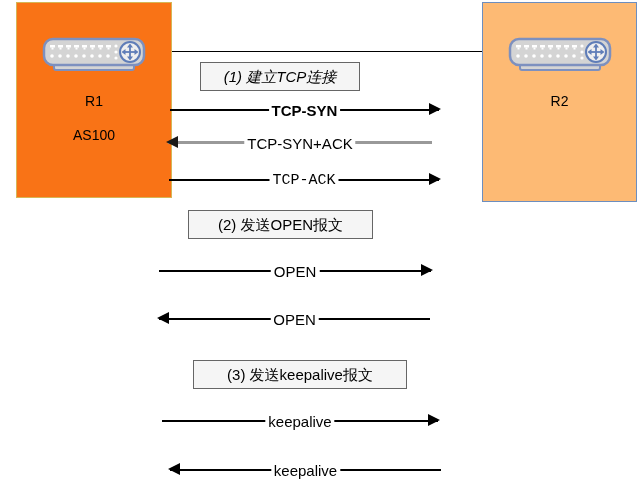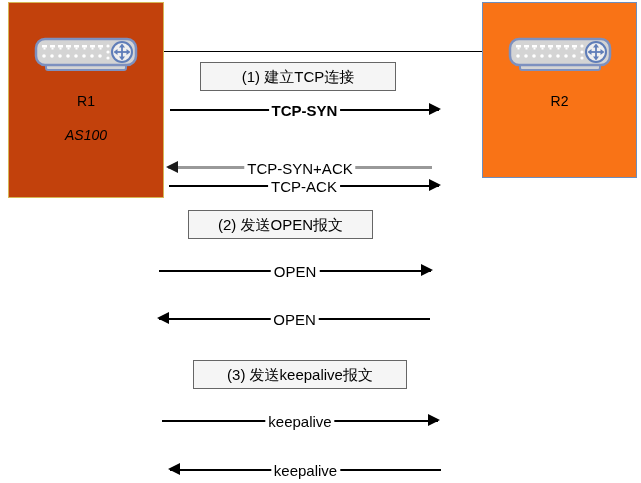--- a/index.html
+++ b/index.html
@@ -26,7 +26,7 @@
     background:#F5F5F5; border:1px solid #666666;
     font-size:15px; line-height:27px; text-align:center; white-space:nowrap;
   }
-  .step-1 { left:200px; top:62px;  width:196px; }
+  .step-1 { left:200px; top:62px;  width:160px;font-style:italic; }
   .step-2 { left:188px; top:210px; width:185px; }
   .step-3 { left:193px; top:360px; width:214px;text-align:center; }
 

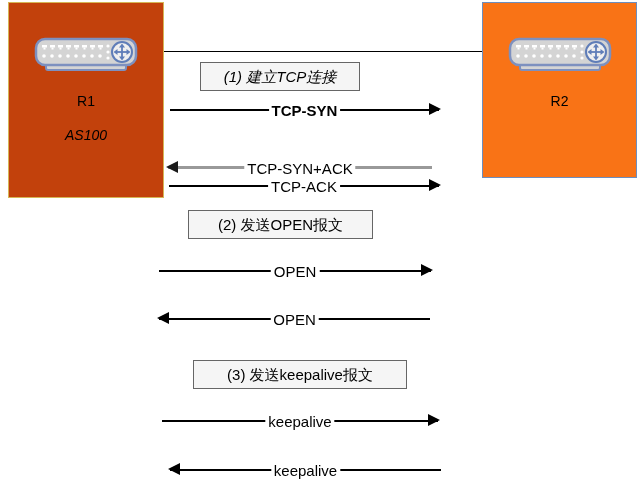--- a/index.html
+++ b/index.html
@@ -11,7 +11,7 @@
 
   
   .node { position:absolute; box-sizing:border-box; }
-  .node-left  { left:8px;  top:2px; width:156px; height:196px; background:#c2410c; border:1px solid #D6B656; }
+  .node-left  { left:16px;  top:2px; width:156px; height:196px; background:#f97316; border:1px solid #D6B656; }
   .node-right { left:482px; top:2px; width:155px; height:176px; background:#f97316; border:1px solid #6C8EBF; }
   .router-wrap { position:absolute; left:50%; transform:translateX(-50%); top:34px; width:104px; height:36px; }
   .node-name { position:absolute; top:90px;  left:0; width:100%; text-align:center; font-size:14px; }

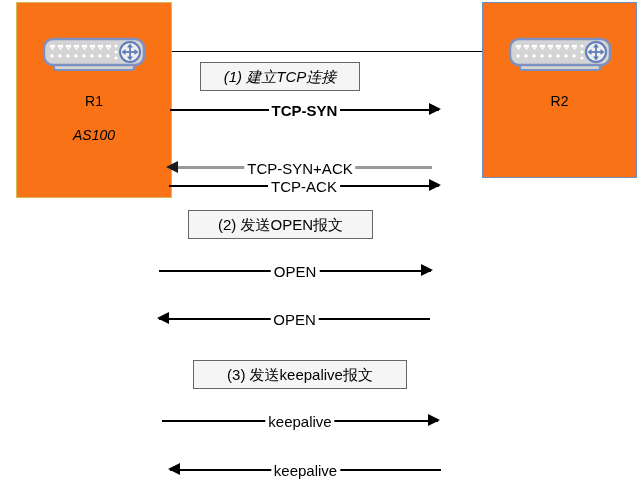--- a/index.html
+++ b/index.html
@@ -12,7 +12,7 @@
   
   .node { position:absolute; box-sizing:border-box; }
   .node-left  { left:16px;  top:2px; width:156px; height:196px; background:#f97316; border:1px solid #D6B656; }
-  .node-right { left:482px; top:2px; width:155px; height:176px; background:#f97316; border:1px solid #6C8EBF; }
+  .node-right { left:482px; top:2px; width:155px; height:200px; background:#fdba74; border:1px solid #6C8EBF; }
   .router-wrap { position:absolute; left:50%; transform:translateX(-50%); top:34px; width:104px; height:36px; }
   .node-name { position:absolute; top:90px;  left:0; width:100%; text-align:center; font-size:14px; }
   .node-as   { position:absolute; top:124px; left:0; width:100%; text-align:center; font-size:14px;font-style:italic; }

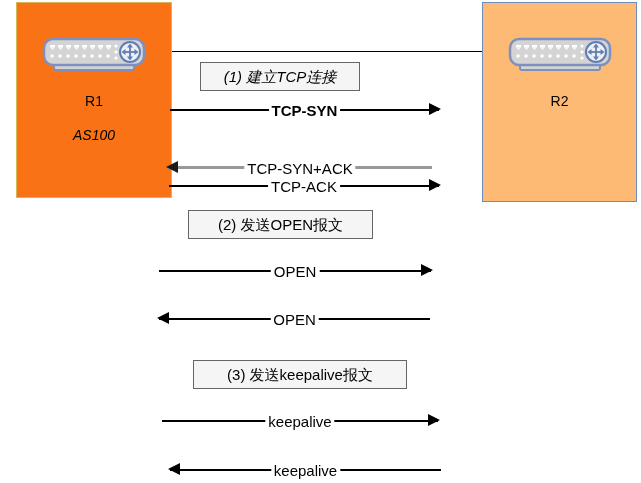--- a/index.html
+++ b/index.html
@@ -15,7 +15,7 @@
   .node-right { left:482px; top:2px; width:155px; height:200px; background:#fdba74; border:1px solid #6C8EBF; }
   .router-wrap { position:absolute; left:50%; transform:translateX(-50%); top:34px; width:104px; height:36px; }
   .node-name { position:absolute; top:90px;  left:0; width:100%; text-align:center; font-size:14px; }
-  .node-as   { position:absolute; top:124px; left:0; width:100%; text-align:center; font-size:14px;font-style:italic; }
+  .node-as   { position:absolute; top:124px; left:0; width:100%; text-align:center; font-size:14px; }
 
   
   .connector { position:absolute; left:129px; top:51px; width:380px; height:0; border-top:1.5px solid #000; }

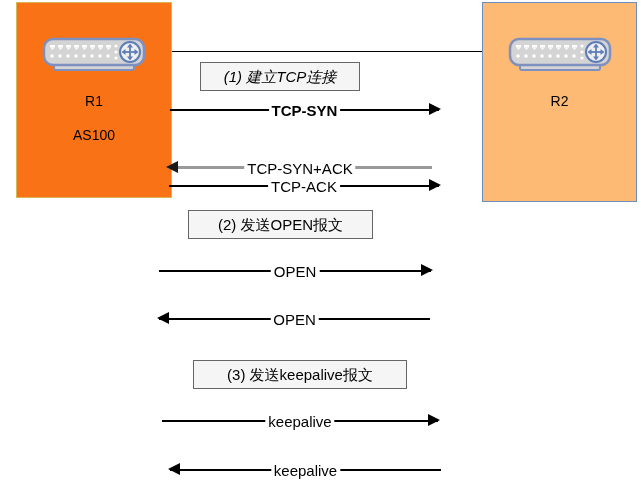--- a/index.html
+++ b/index.html
@@ -44,7 +44,7 @@
     content:""; position:absolute; left:-2px; top:-8px; width:0; height:0;
     border-right:12px solid #000; border-top:6px solid transparent; border-bottom:6px solid transparent;
   }
-  .msg.gray { border-top-color:#999999; border-top-width:3px;margin-top:25px; }
+  .msg.gray { border-top-color:#999999; border-top-width:3px; }
   .msg.gray::before { border-right-color:#1a1a1a; top:-8px; }
 
   .m1 { left:170px; top:109px; width:269px;font-weight:bold; }

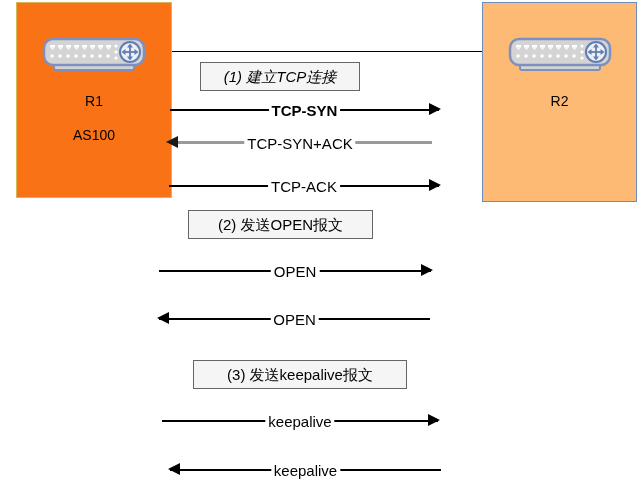--- a/index.html
+++ b/index.html
@@ -49,7 +49,7 @@
 
   .m1 { left:170px; top:109px; width:269px;font-weight:bold; }
   .m2 { left:168px; top:141px; width:264px; }
-  .m3 { left:169px; top:185px; width:270px; }
+  .m3 { left:169px; top:179px; width:270px;font-family:Liberation Mono, monospace; }
   .m4 { left:159px; top:270px; width:272px; }
   .m5 { left:159px; top:318px; width:271px; }
   .m6 { left:162px; top:420px; width:276px; }

